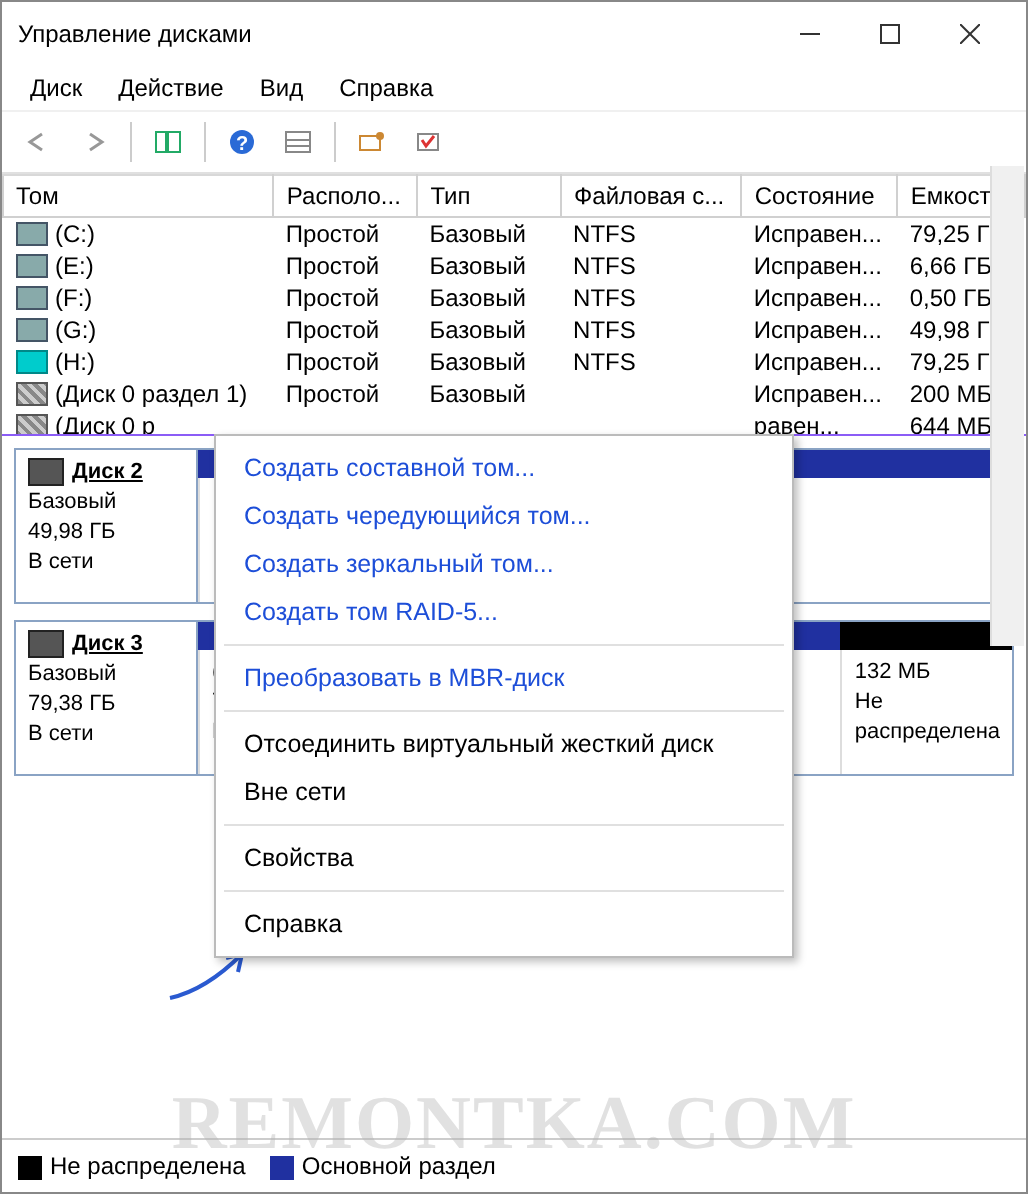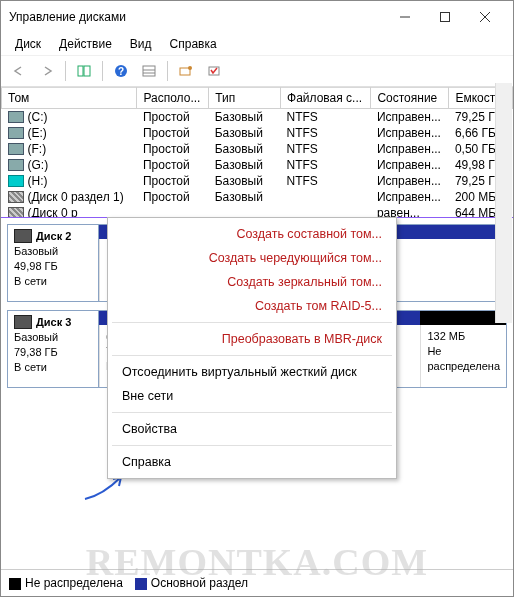--- a/index.html
+++ b/index.html
@@ -31,7 +31,7 @@
 .disks { padding:6px; overflow:hidden;}
 .diskrow { display:flex; border:1px solid #8aa3c4; margin-bottom:8px; height:78px; box-sizing:border-box;}
 .diskinfo { width:78px; border-right:1px solid #8aa3c4; padding:4px 6px; font-size:11px; line-height:1.35; background:#fff;}
-.diskinfo .dname { font-weight:bold; display:flex; align-items:center; gap:4px;}
+.diskinfo .dname { font-weight:bold; display:flex; align-items:center; gap:4px;text-decoration:underline;}
 .diskicon { width:16px; height:12px; background:#555; border:1px solid #222; display:inline-block;}
 .partition { flex:1; display:flex; flex-direction:column;}
 .phead { height:14px; background:#2030a0;}

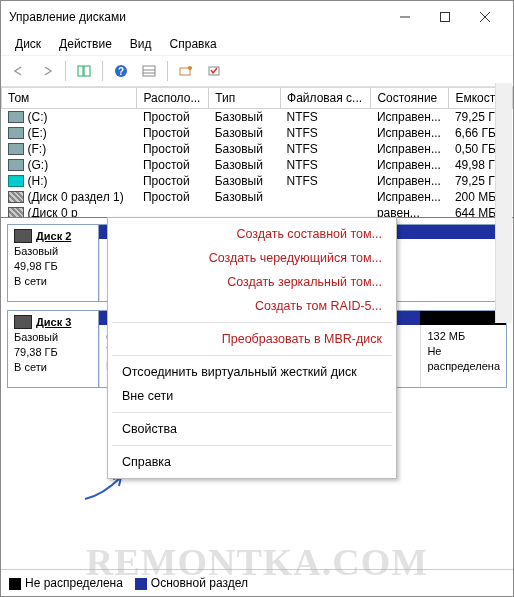--- a/index.html
+++ b/index.html
@@ -45,7 +45,7 @@
 
 .ctxmenu { position:absolute; top:216px; left:106px; width:288px; background:#fff; border:1px solid #bbb; box-shadow:2px 2px 4px rgba(0,0,0,.25); padding:4px 0; z-index:10;}
 .ctxitem { padding:5px 14px; font-size:12.5px; }
-.ctxitem.disabled { color:#b91c1c;text-align:right; }
+.ctxitem.disabled { color:#1d4ed8; }
 .ctxsep { height:1px; background:#e0e0e0; margin:4px 4px;}
 
 .watermark { position:absolute; bottom:12px; left:0; right:0; text-align:center; font-size:38px; font-weight:bold; font-family:Georgia,serif; color:rgba(180,180,180,.4); letter-spacing:1px; pointer-events:none;}

